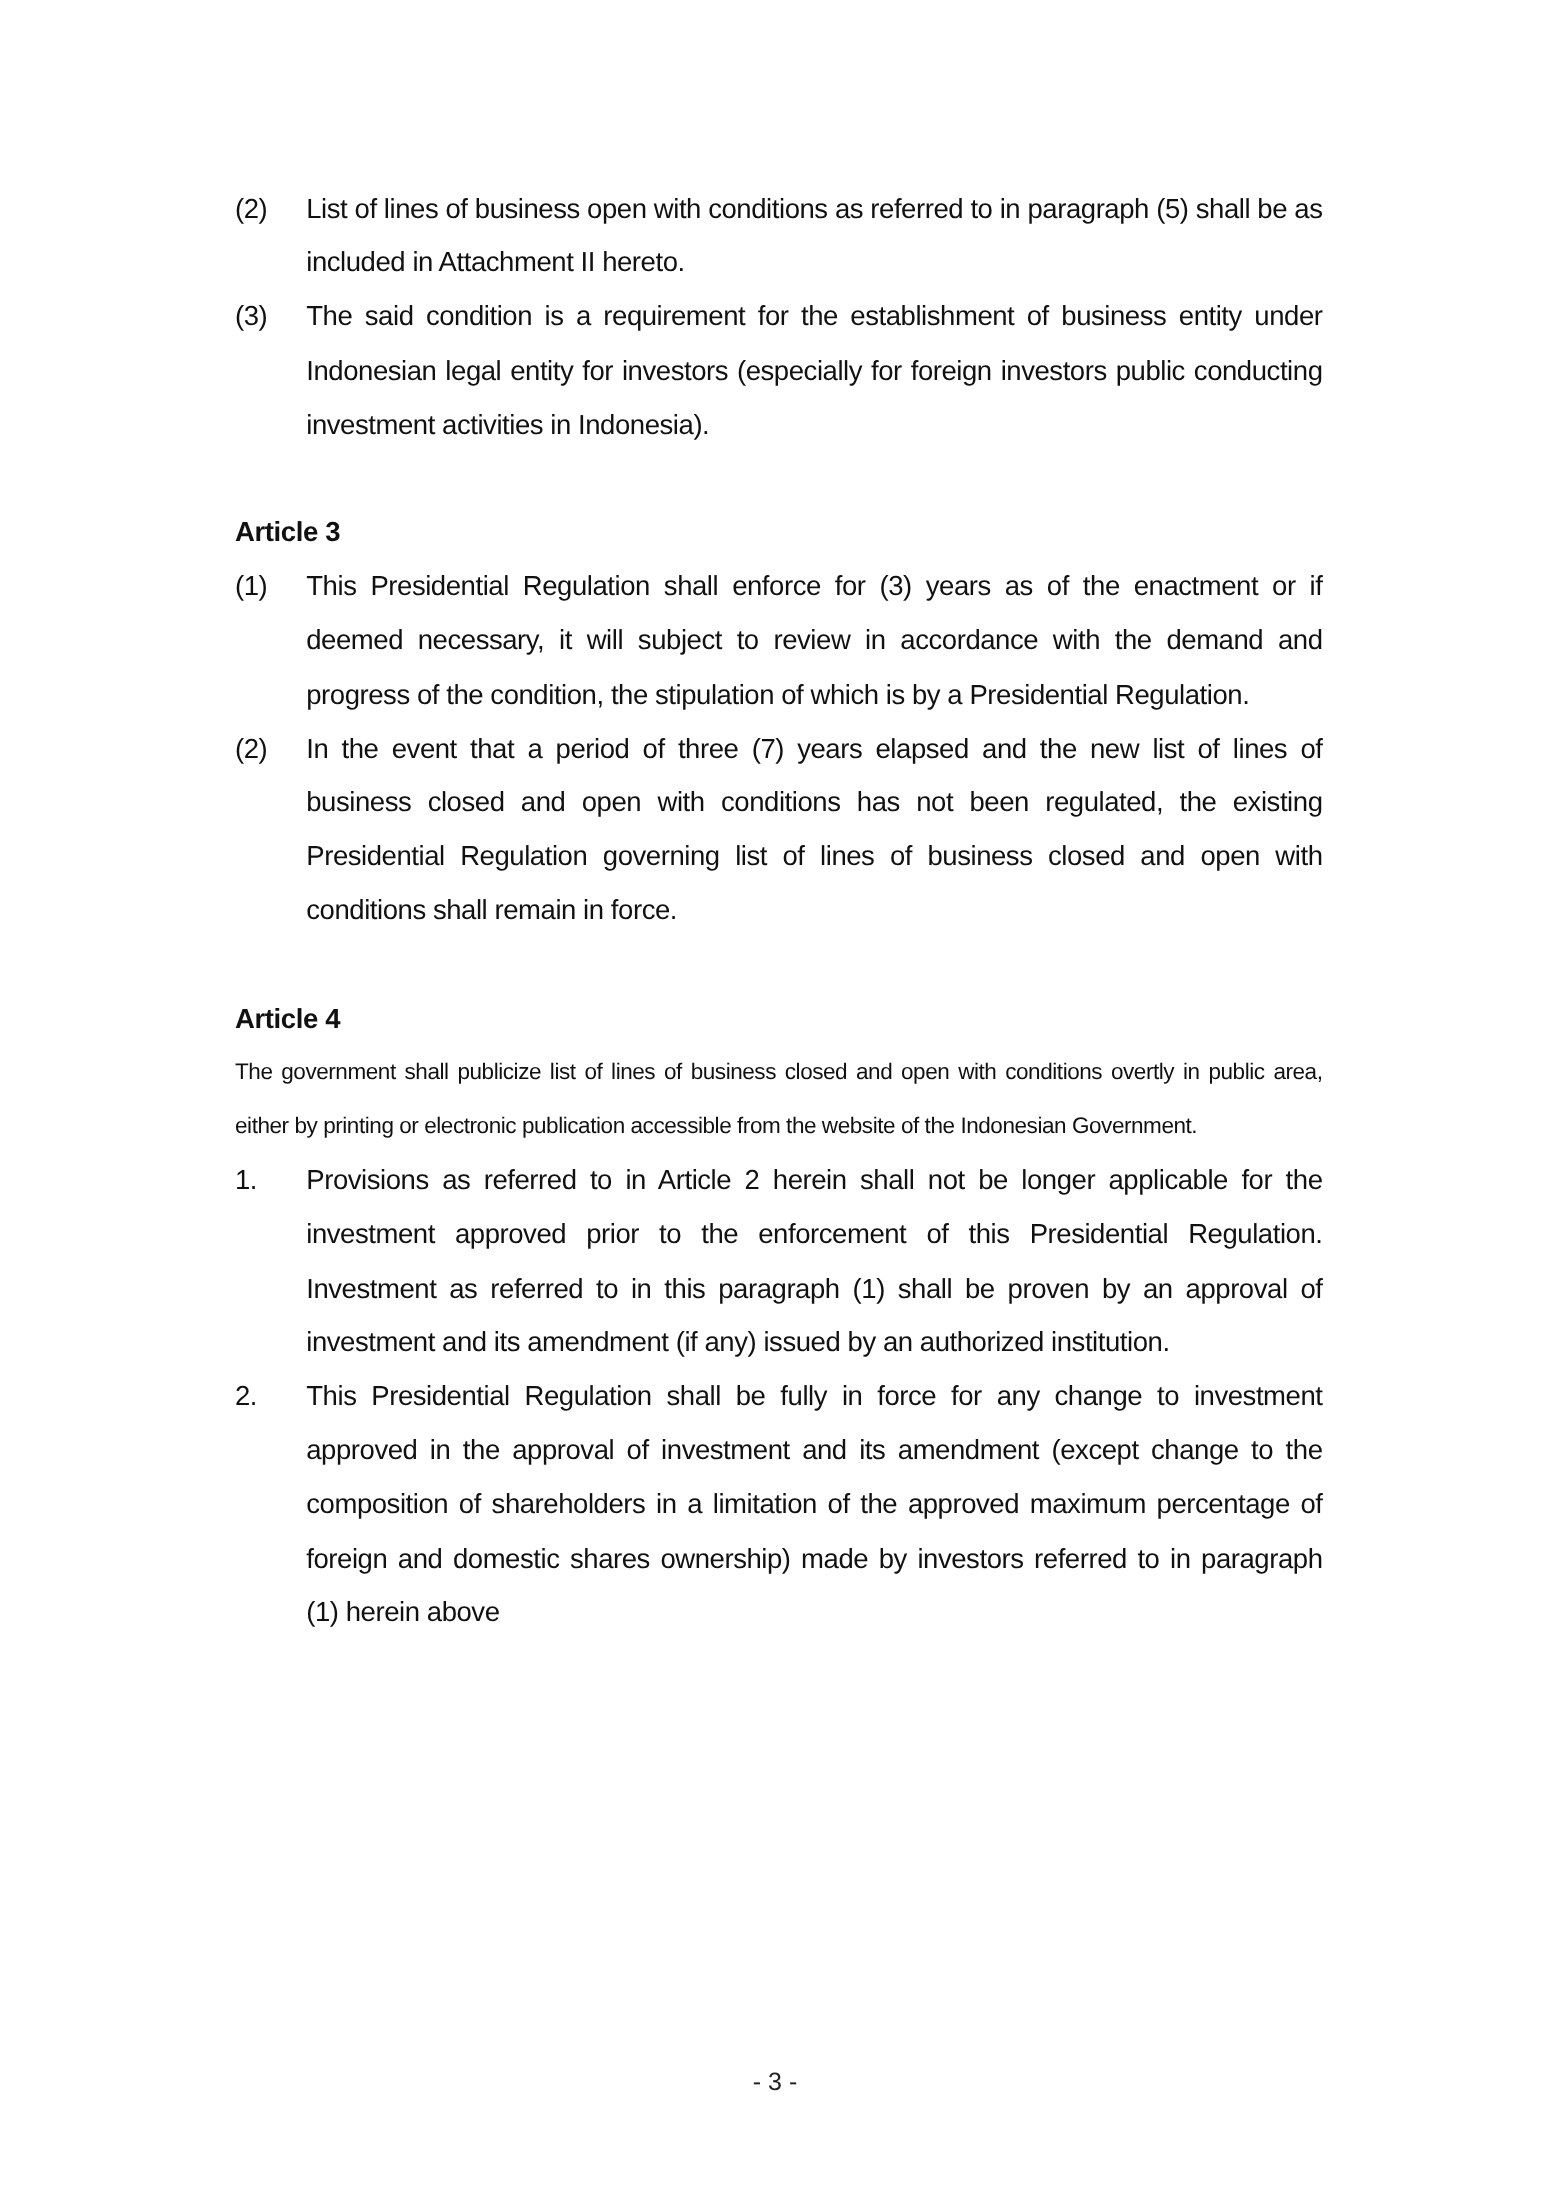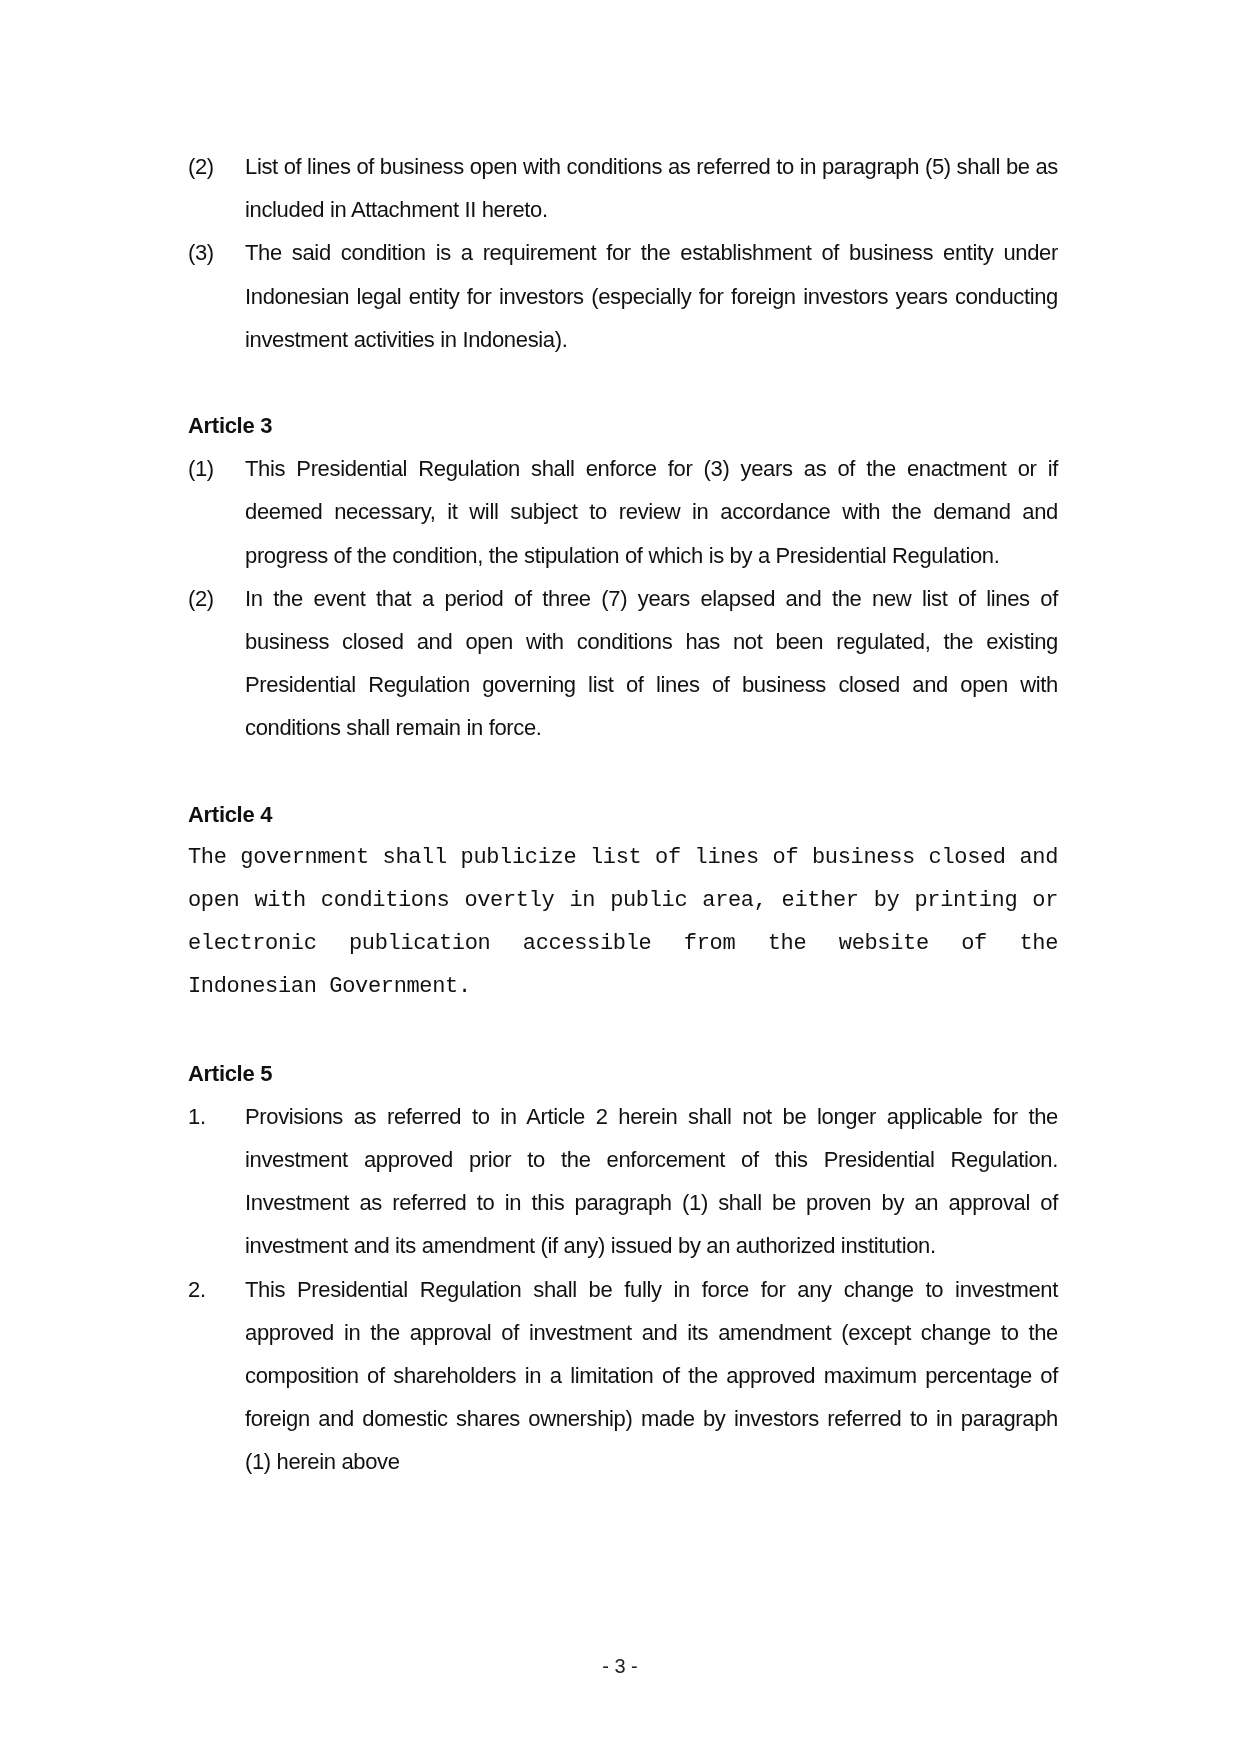--- a/index.html
+++ b/index.html
@@ -75,7 +75,7 @@
   </div>
   <div class="item">
     <span class="num">(3)</span>
-    <span class="text">The said condition is a requirement for the establishment of business entity under Indonesian legal entity for investors (especially for foreign investors years conducting investment activities in Indonesia).</span>
+    <span class="text">The said condition is a requirement for the establishment of business entity under Indonesian legal entity for investors (especially for foreign investors public conducting investment activities in Indonesia).</span>
   </div>
 
   <div class="article-title">Article 3</div>

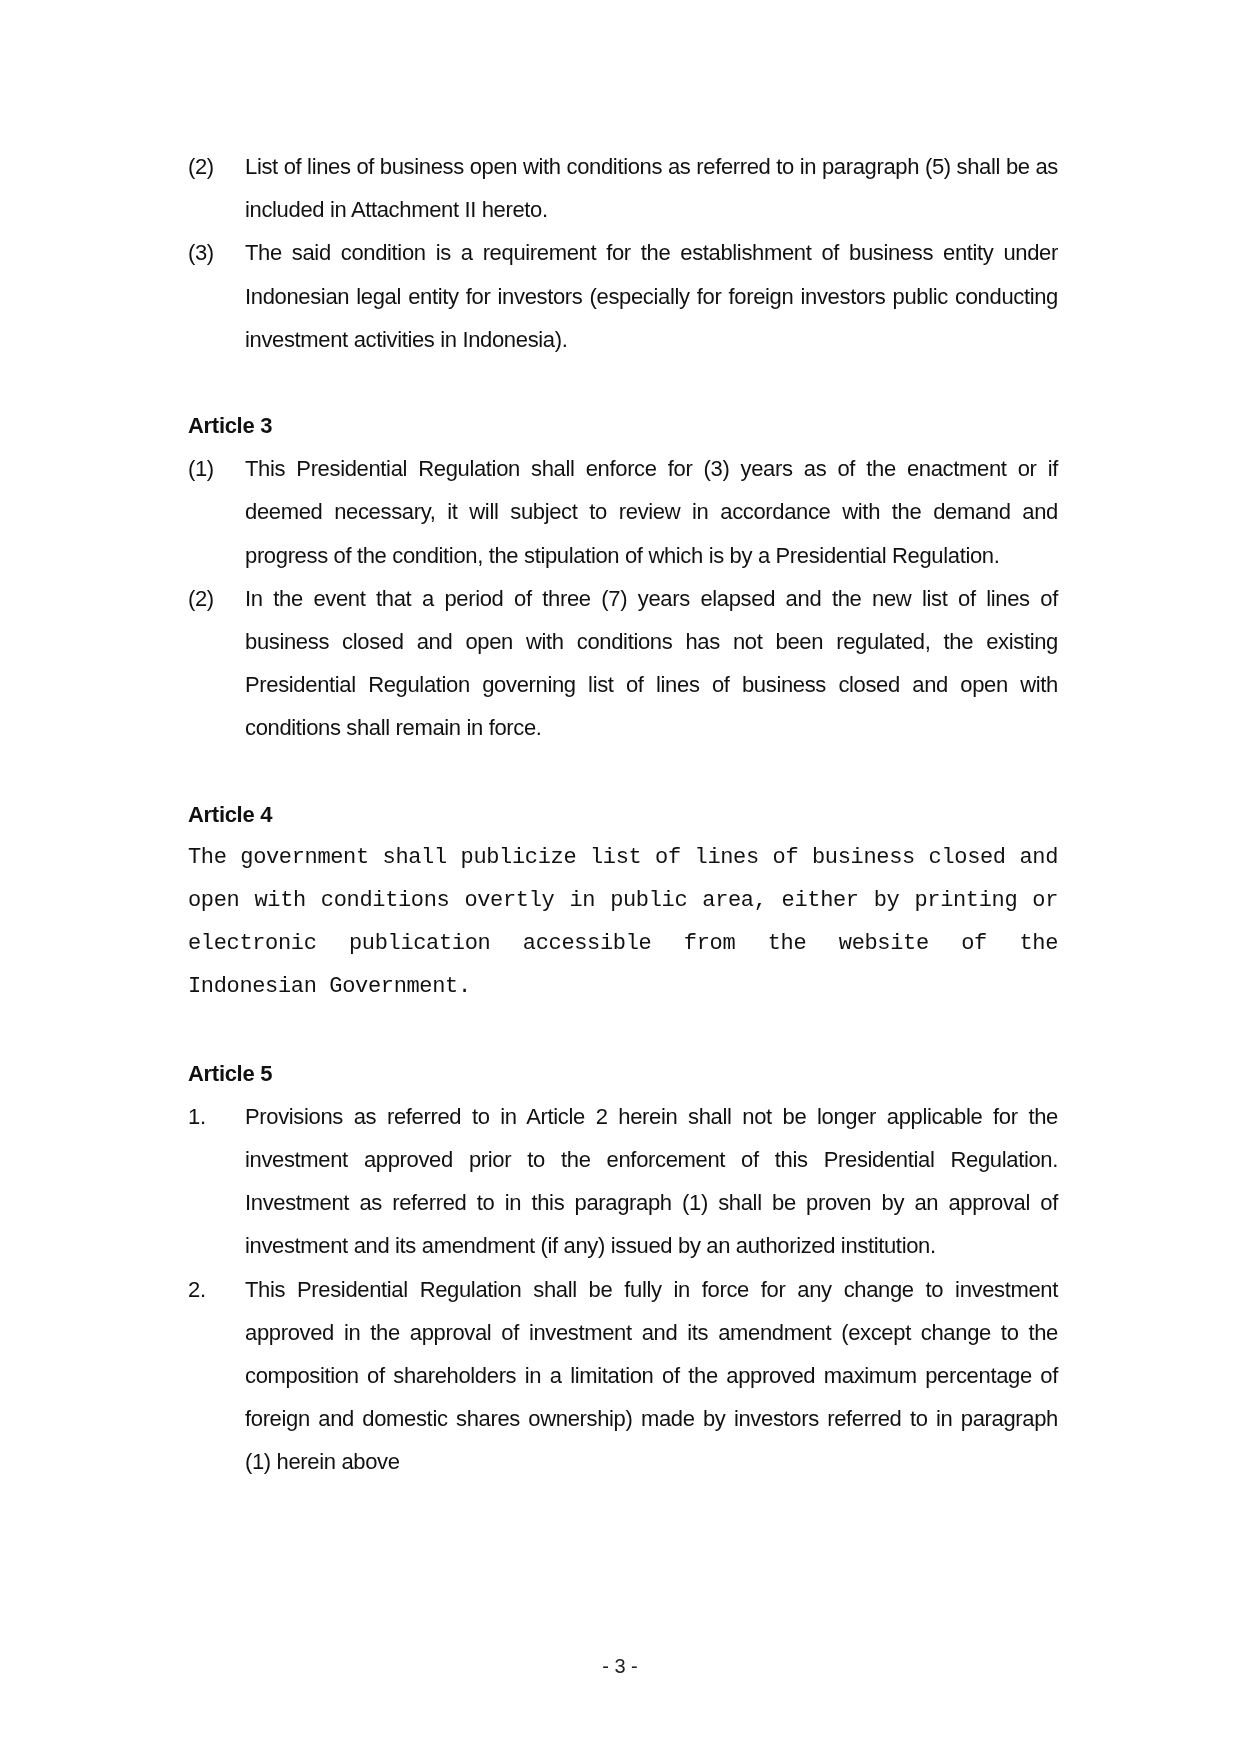--- a/index.html
+++ b/index.html
@@ -22,12 +22,11 @@
       width: 870px;
     }
     .para {
-      font-size: 22px;
+      font-size: 18px;
       line-height: 43.2px;
       text-align: justify;
       letter-spacing: -0.35px;
       word-spacing: 0px;
-      font-family: Liberation Mono, monospace;
     }
     .item {
       display: flex;

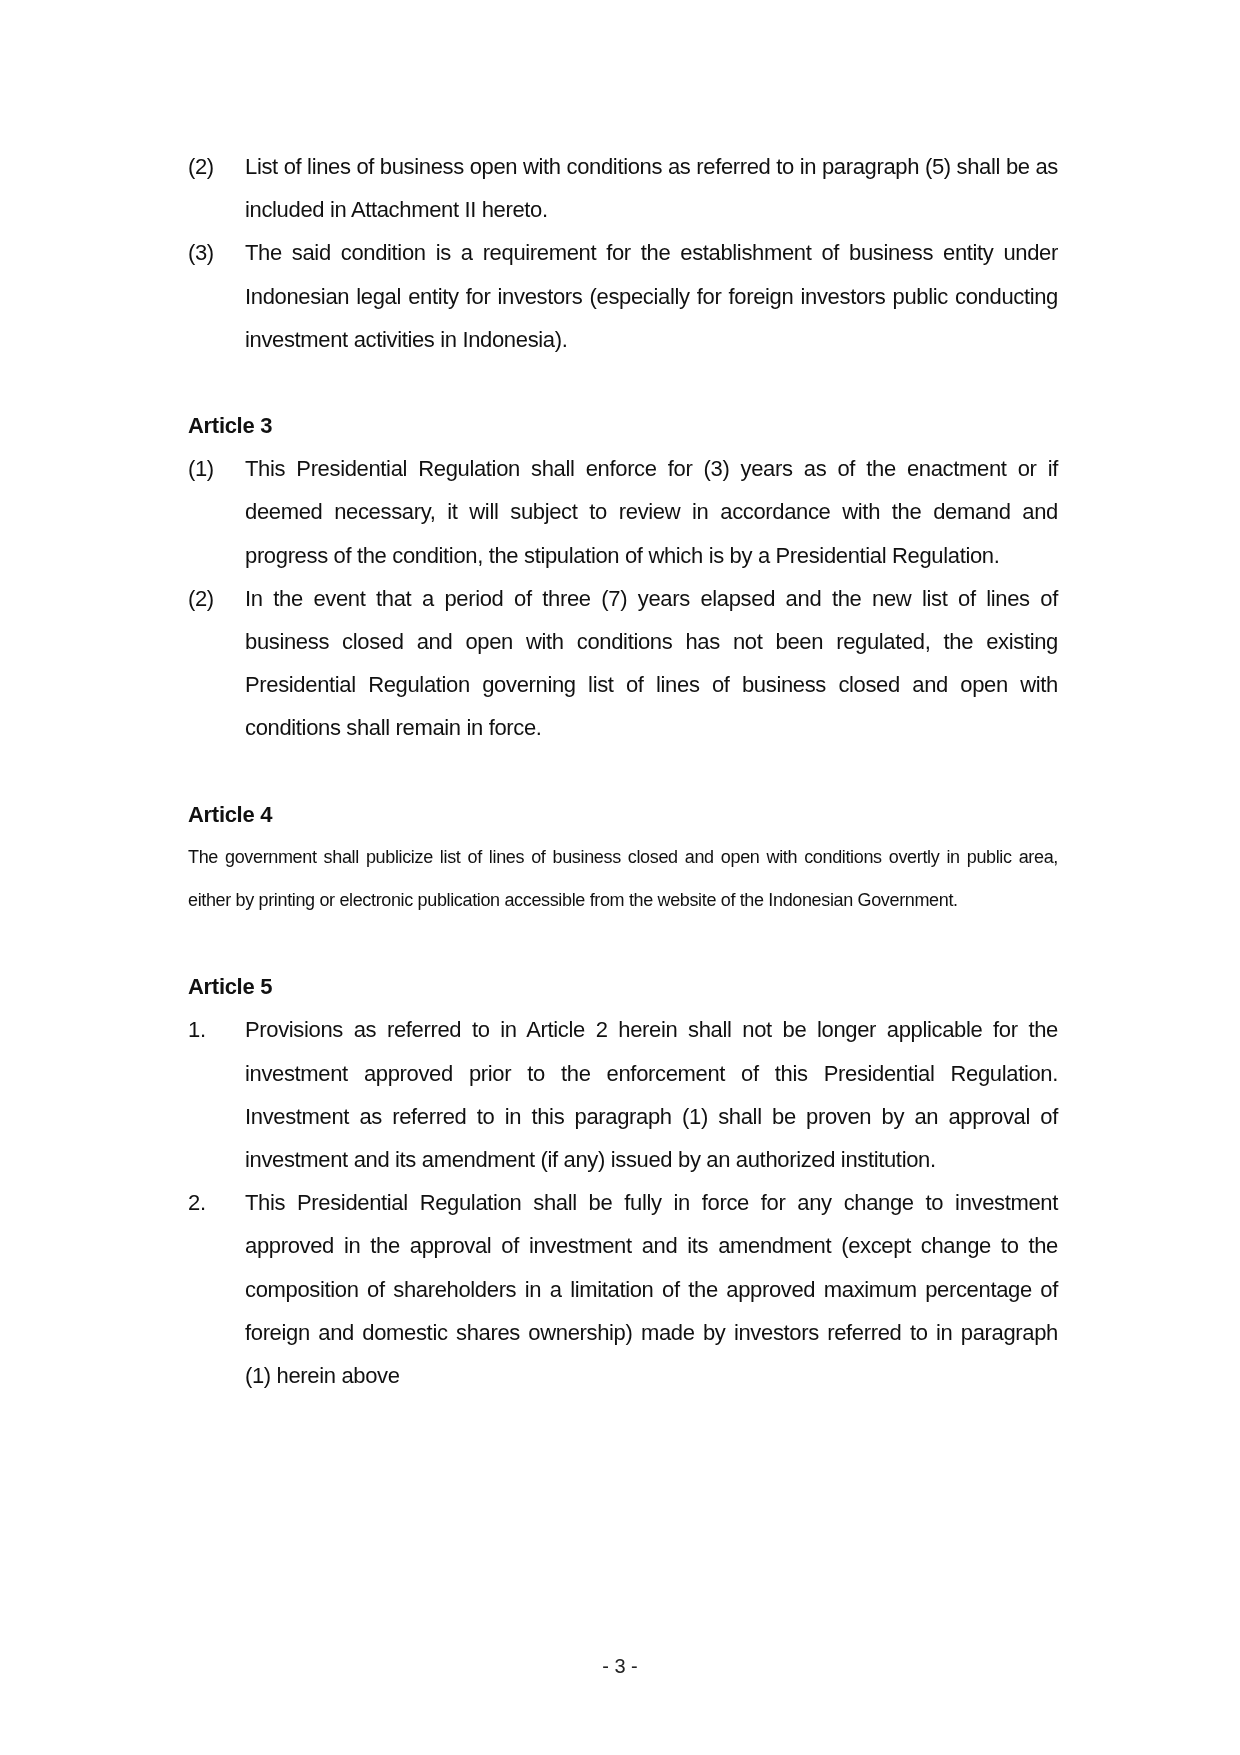--- a/index.html
+++ b/index.html
@@ -90,7 +90,6 @@
   <div class="article-title">Article 4</div>
   <div class="para">The government shall publicize list of lines of business closed and open with conditions overtly in public area, either by printing or electronic publication accessible from the website of the Indonesian Government.</div>
 
-  <div class="article-title">Article 5</div>
   <div class="item">
     <span class="num">1.</span>
     <span class="text">Provisions as referred to in Article 2 herein shall not be longer applicable for the investment approved prior to the enforcement of this Presidential Regulation. Investment as referred to in this paragraph (1) shall be proven by an approval of investment and its amendment (if any) issued by an authorized institution.</span>

